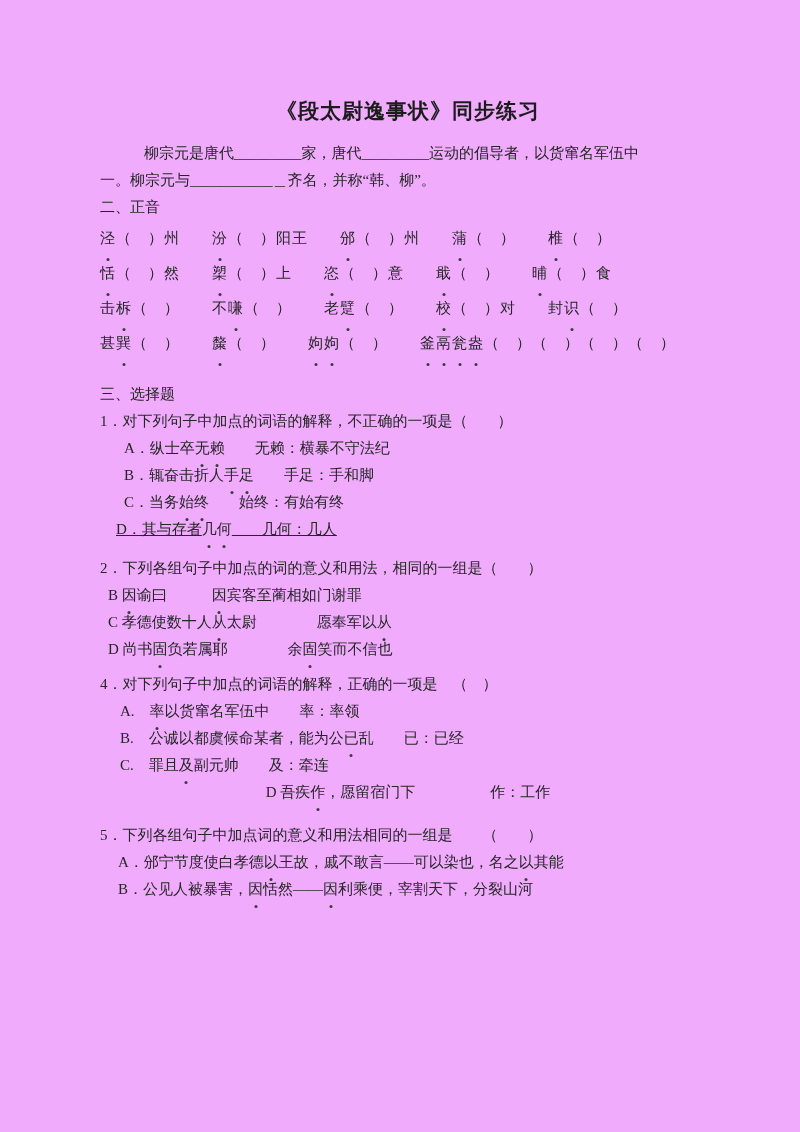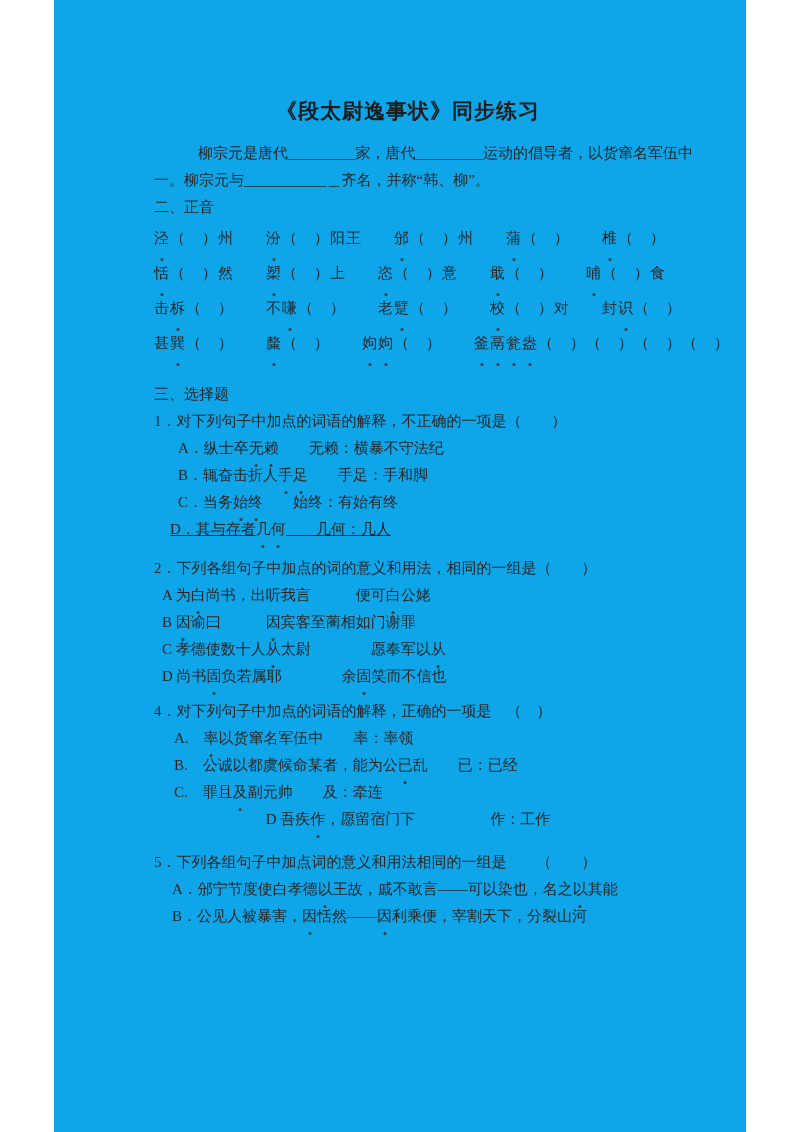--- a/index.html
+++ b/index.html
@@ -9,10 +9,10 @@
   }
   .page {
     position: relative;
-    width: 692px;
+    width: 800px;
     height: 1132px;
     margin: 0 auto;
-    background: #0ea5e9;
+    background: #f0abfc;
     color: #262626;
     font-family: "Liberation Serif", "DejaVu Serif", serif;
     font-size: 15px;

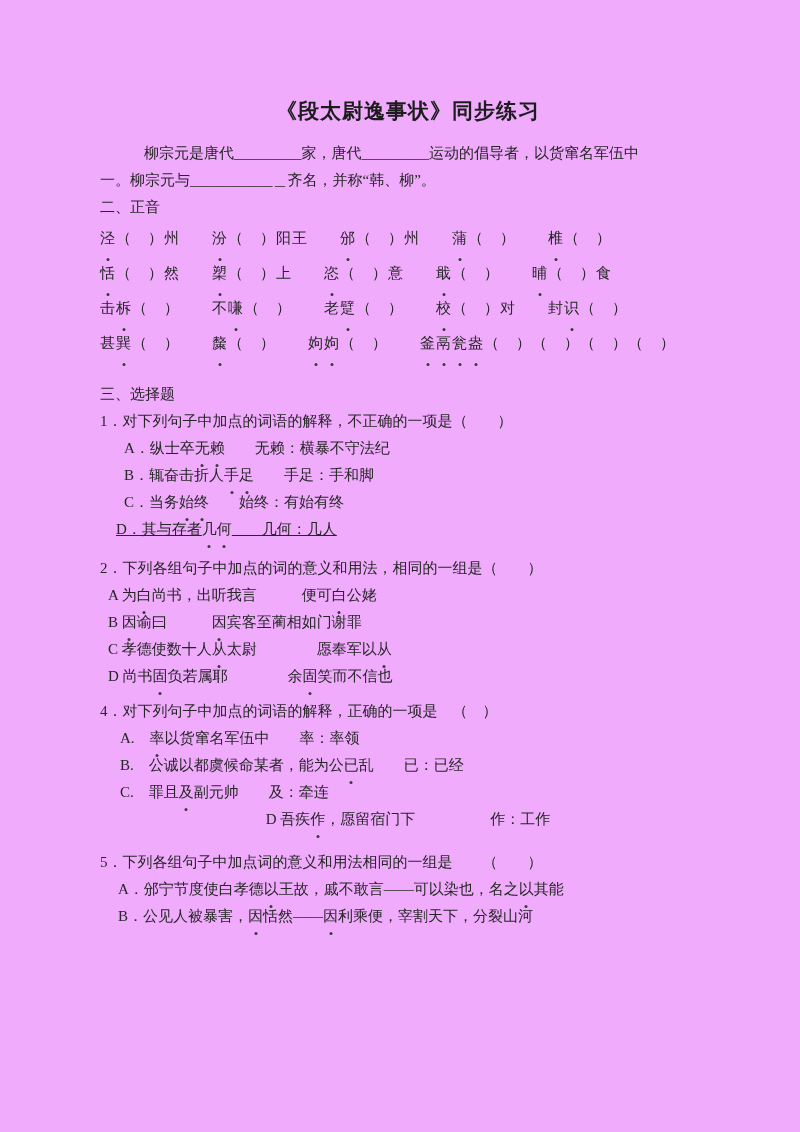--- a/index.html
+++ b/index.html
@@ -93,7 +93,6 @@
 
   <div class="q q2">
     <p class="stem">2．下列各组句子中加点的词的意义和用法，相同的一组是（　　）</p>
-    <p class="opt">A 为<span class="em">白</span>尚书，出听我言　　　便可<span class="em">白</span>公姥</p>
     <p class="opt">B <span class="em">因</span>谕曰　　　<span class="em">因</span>宾客至蔺相如门谢罪</p>
     <p class="opt">C 孝德使数十人<span class="em">从</span>太尉　　　　愿奉军以<span class="em">从</span></p>
     <p class="opt">D 尚书<span class="em">固</span>负若属耶　　　　余<span class="em">固</span>笑而不信也</p>

